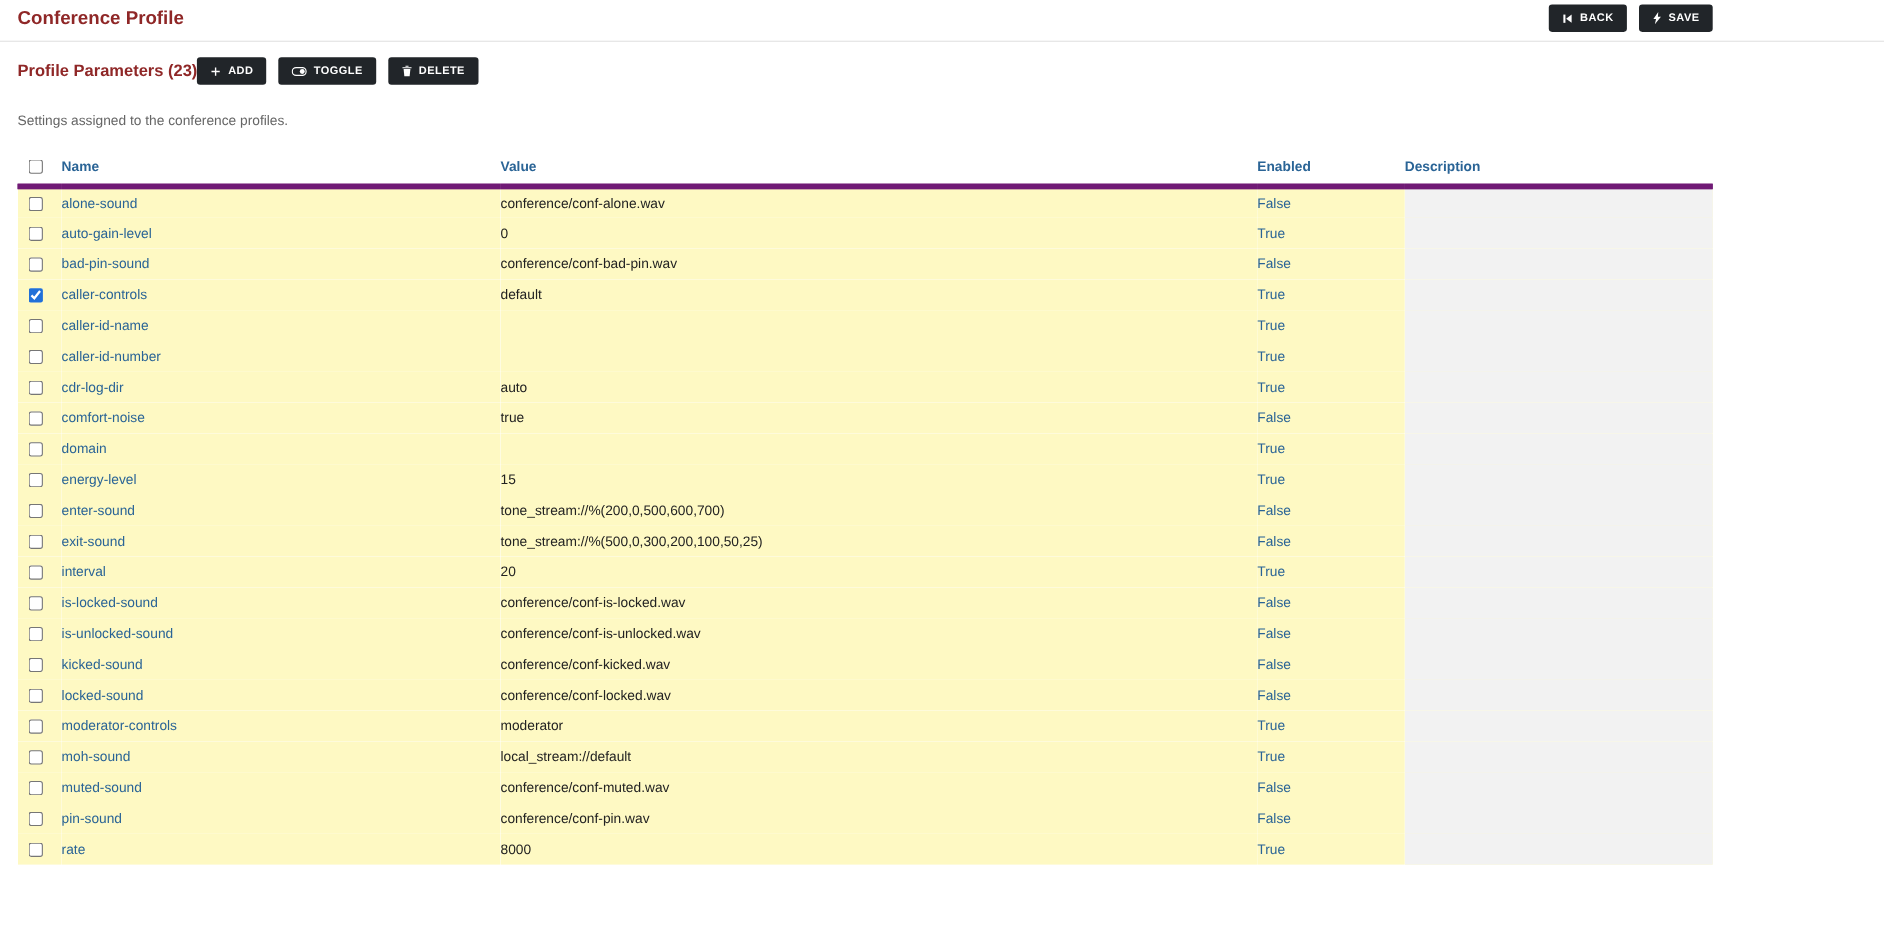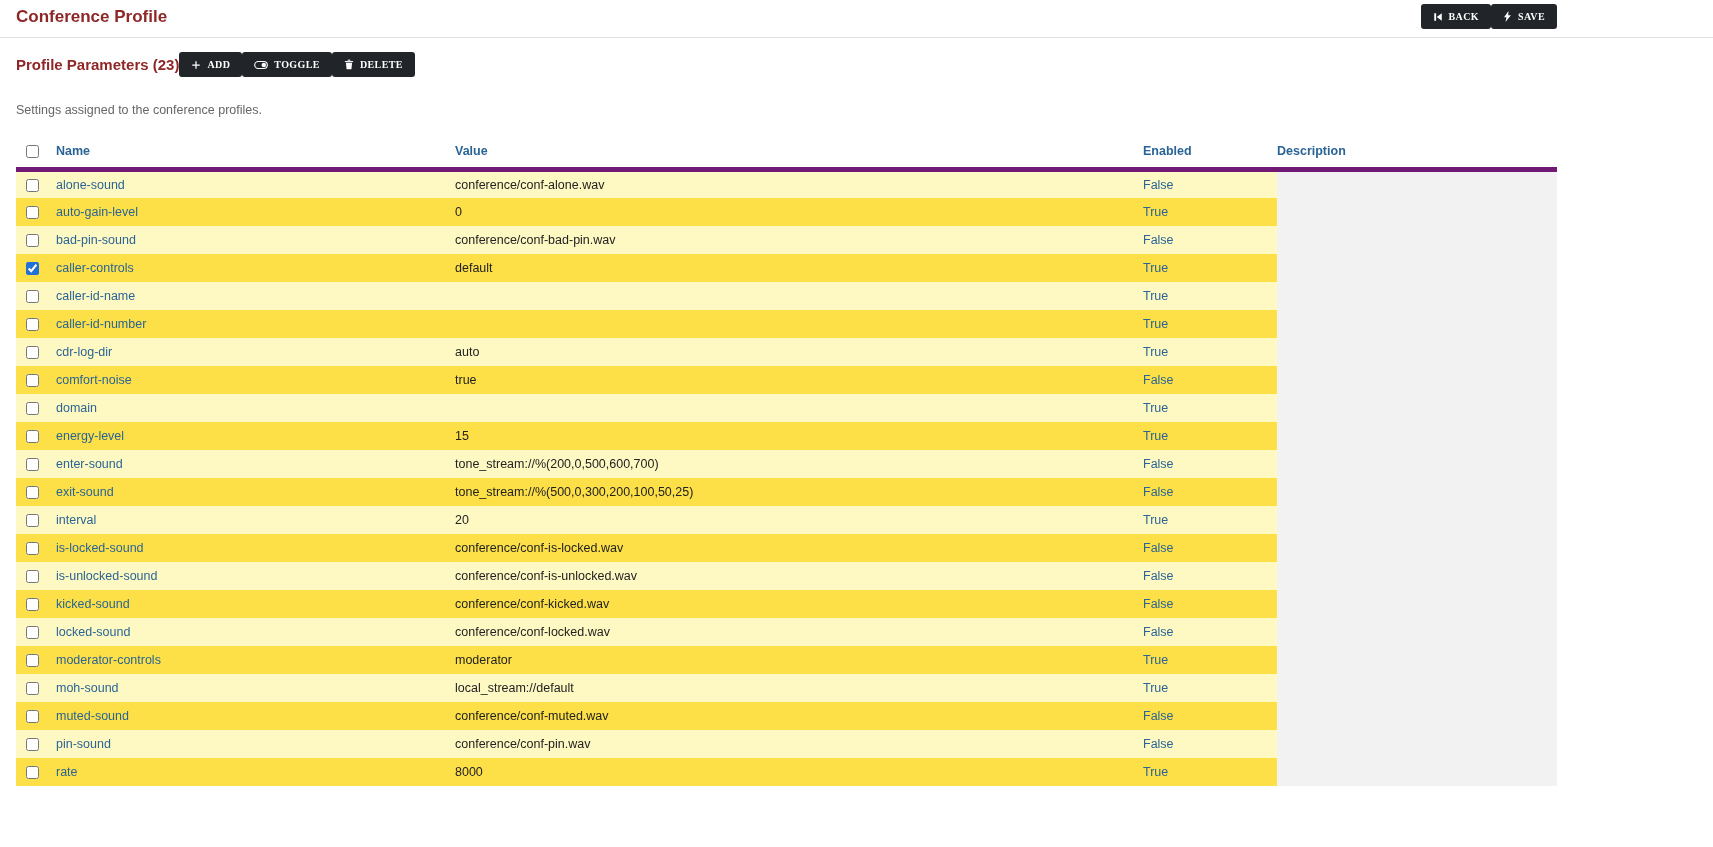--- a/index.html
+++ b/index.html
@@ -21,7 +21,7 @@
   }
   .page-title { font-size: 17px; font-weight: bold; color: #8f2727; }
 
-  .btn-group { display: flex; gap: 0; font-family: Liberation Serif, serif; }
+  .btn-group { display: flex; gap: 11px; }
   .btn {
     display: inline-flex; align-items: center; gap: 6px;
     background: #212529; color: #fff; border: none; border-radius: 3px;

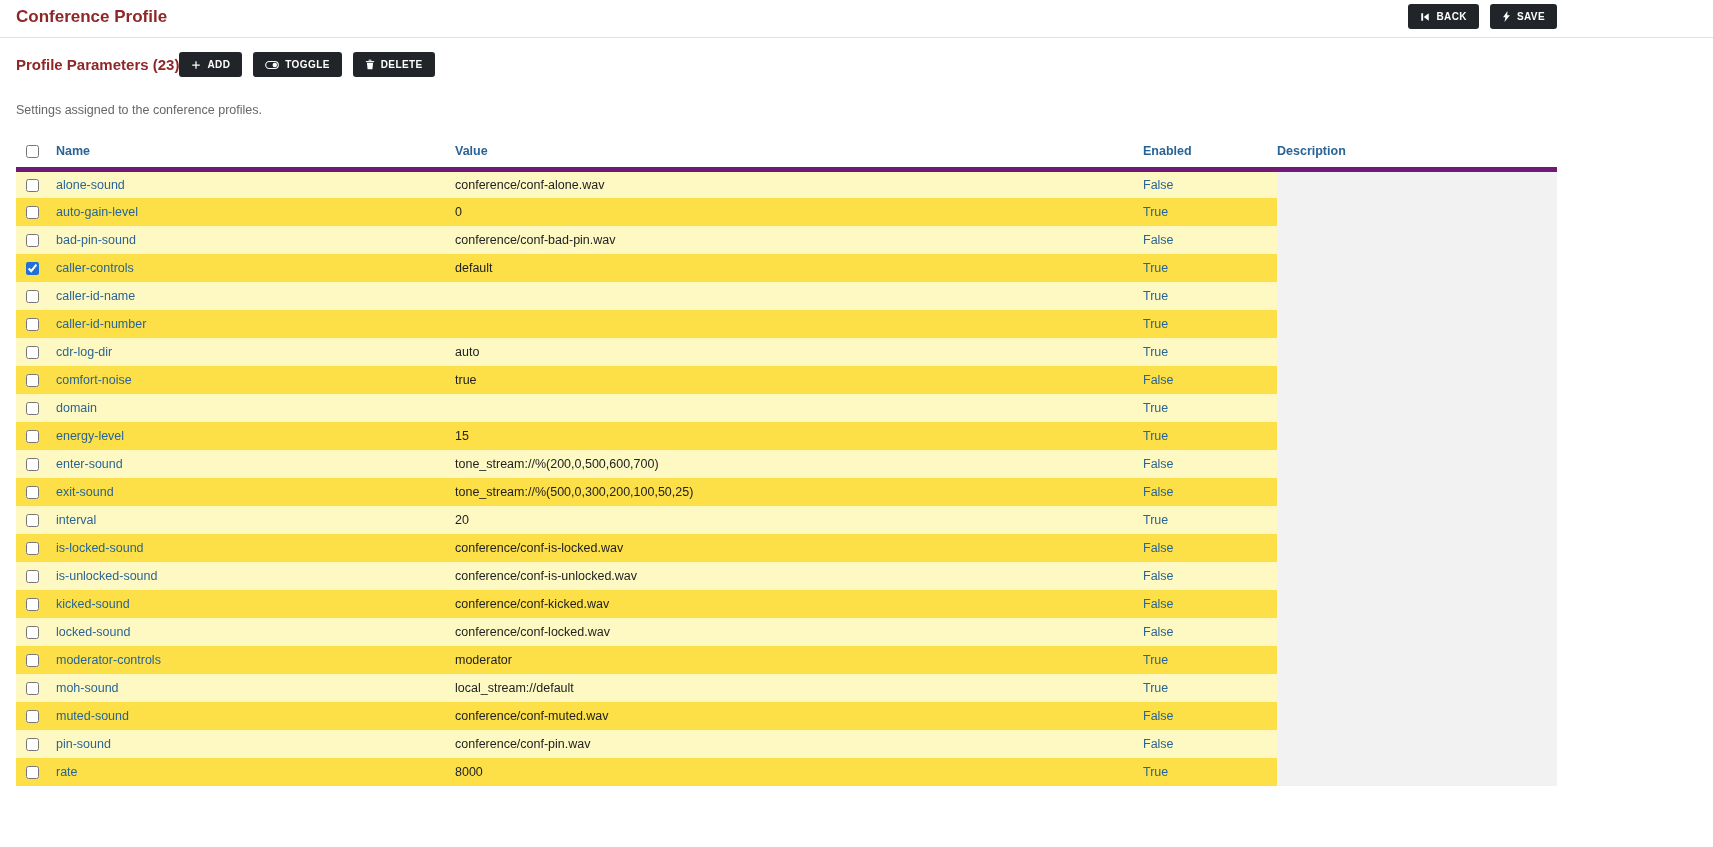--- a/index.html
+++ b/index.html
@@ -46,7 +46,7 @@
   td { padding: 0 8px 0 0; height: 28px; overflow: hidden; white-space: nowrap; }
   .col-check { width: 40px; padding-left: 10px; padding-right: 0; }
   tr.odd  { background: #fef9c3; }
-  tr.even { background: #fde047; }
+  tr.even { background: #fef9c3; }
   td.col-desc { background: #f2f2f2; }
   a { color: #2a6496; text-decoration: none; cursor: pointer; }
   .enabled-box { display: inline-block; width: 56px; }

